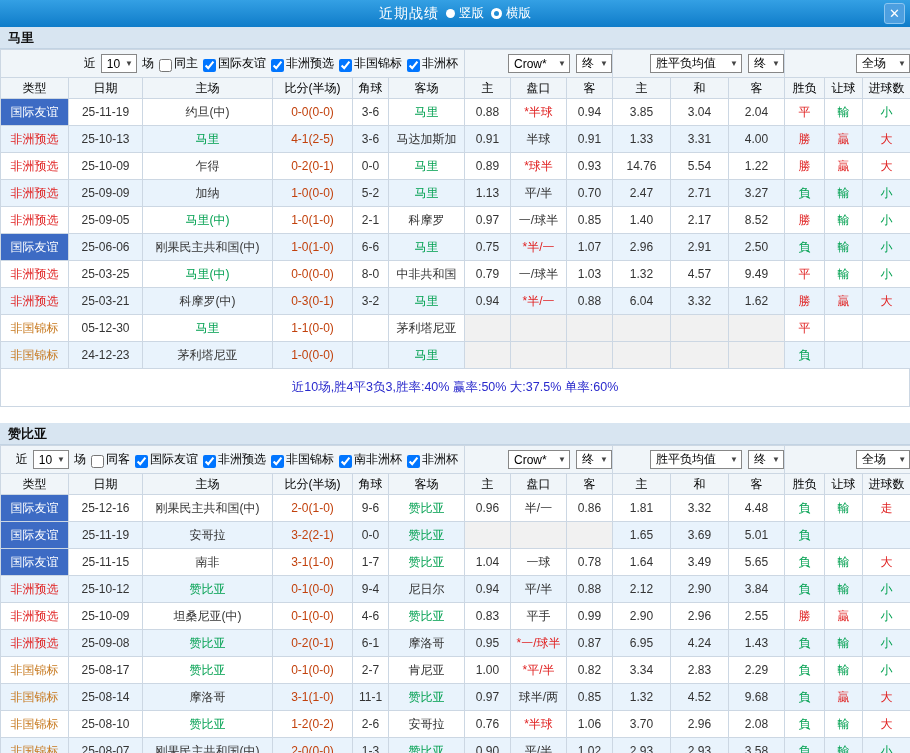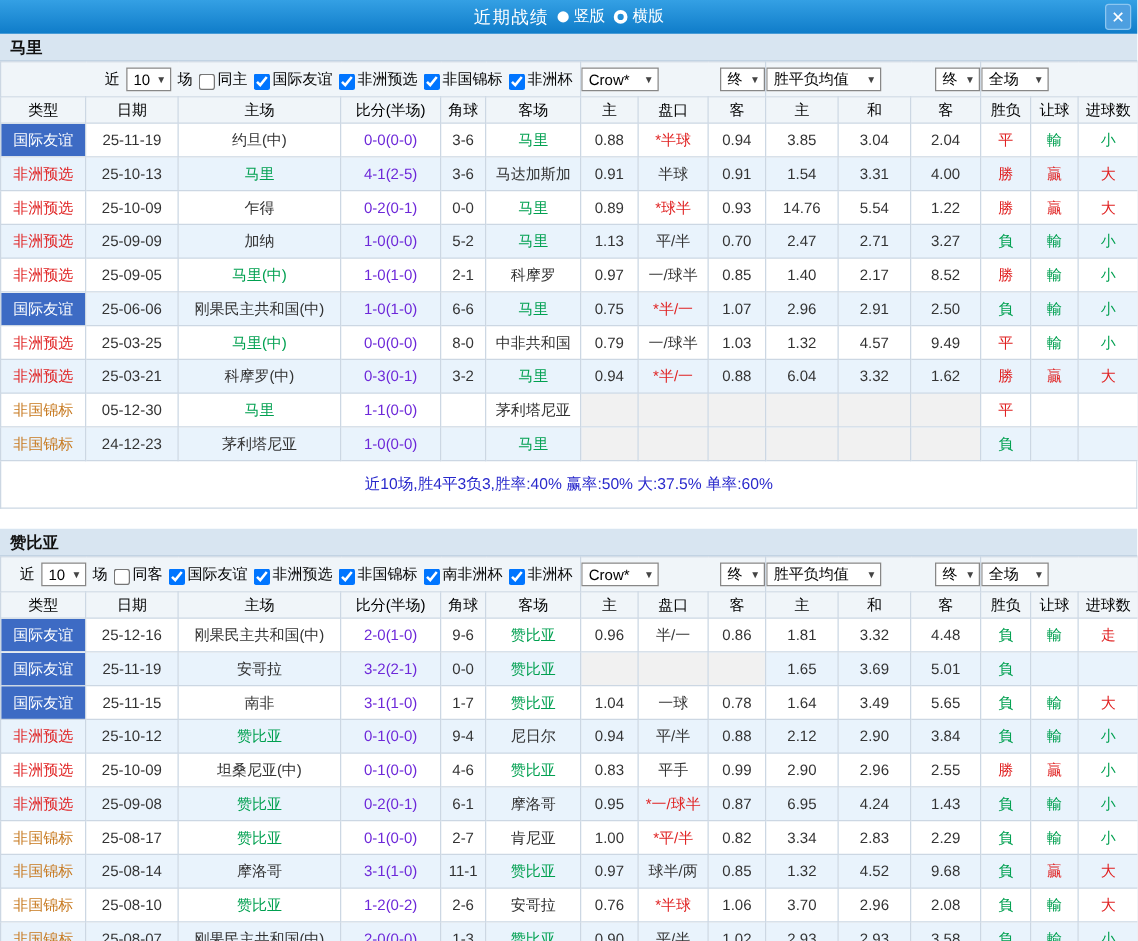--- a/index.html
+++ b/index.html
@@ -42,7 +42,7 @@
   .filter-bar{display:flex;align-items:center;justify-content:flex-end;gap:5px;padding:0 6px;height:100%}
   .cb{display:inline-flex;align-items:flex-end;gap:2px;cursor:pointer;color:#000}
   .cb input{width:13px;height:13px;margin:0;cursor:pointer}
-  .sel-group{display:flex;align-items:center;justify-content:space-between;gap:6px}
+  .sel-group{display:flex;align-items:center;justify-content:flex-end;gap:6px}
   .sel{display:inline-flex;align-items:center;justify-content:space-between;gap:5px;background:#fff;border:1px solid #878787;height:19px;padding:0 3px 0 5px;color:#000;cursor:pointer}
   .sel .arr{font-size:8px;color:#444}
   .sel-sm{min-width:36px}

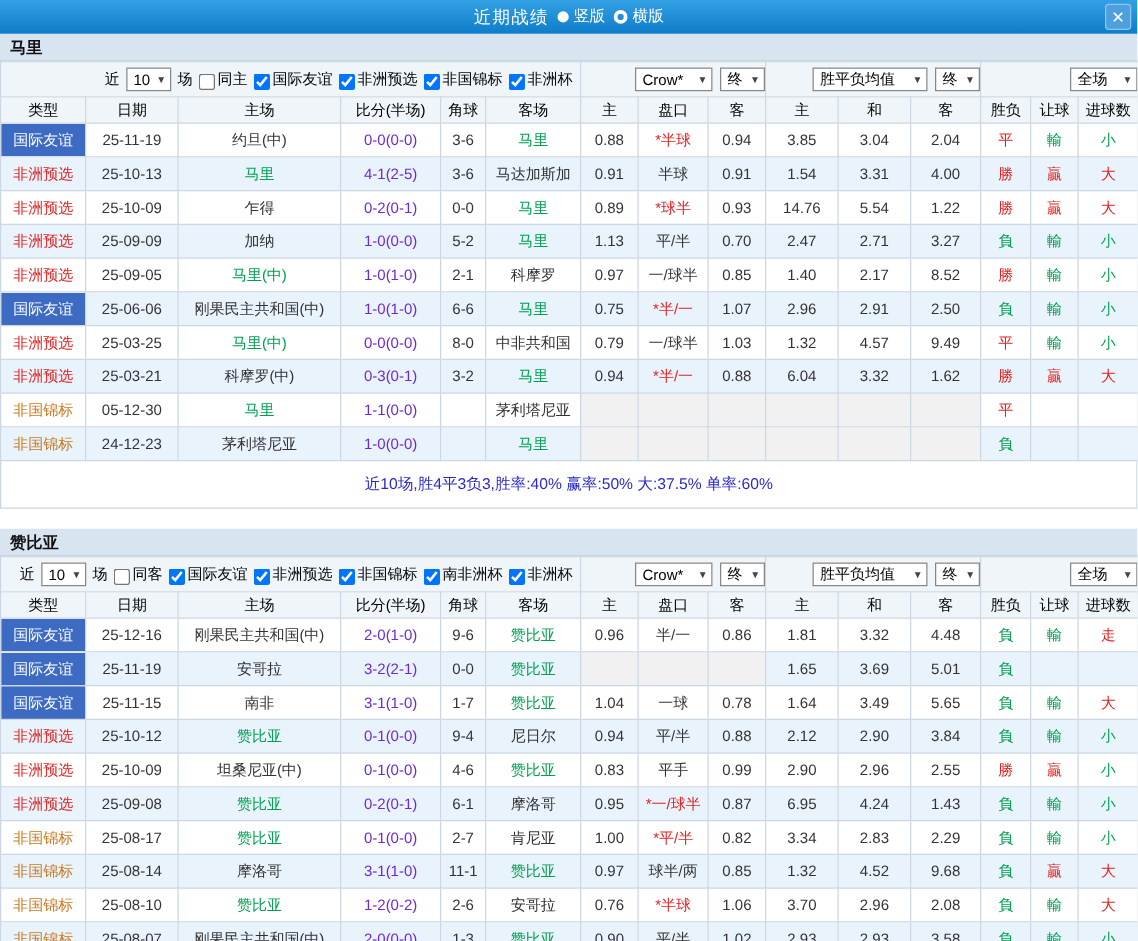--- a/index.html
+++ b/index.html
@@ -32,7 +32,7 @@
   .type-friendly{background:#3d6bc4;color:#fff}
   .type-qual{color:#e02222}
   .type-chan{color:#c7791f}
-  .score{color:#6d28d9}
+  .score{color:#c2410c}
   .team-focus{color:#00a050}
   .res-red{color:#e02222}
   .res-green{color:#00a050}

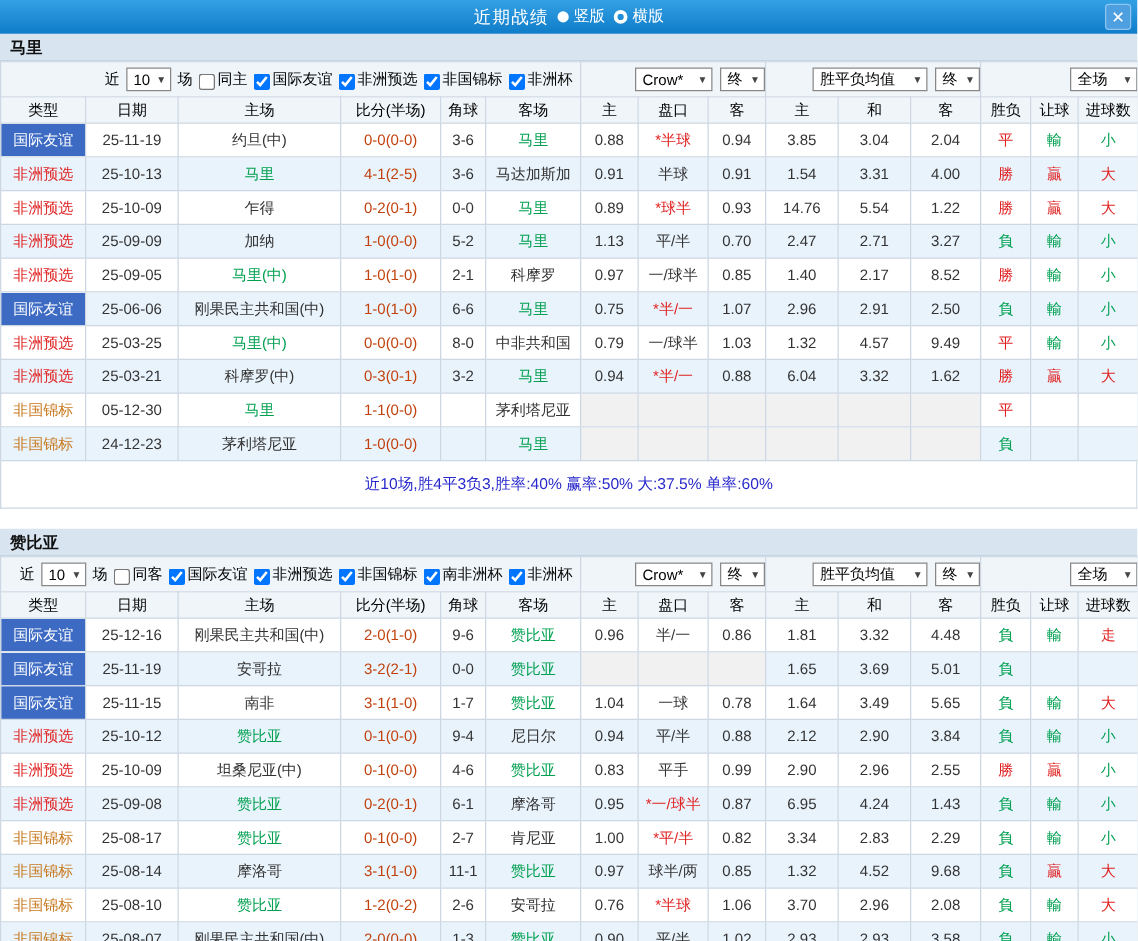--- a/index.html
+++ b/index.html
@@ -204,7 +204,7 @@
           <td>0.91</td>
           <td>半球</td>
           <td>0.91</td>
-          <td>1.54</td>
+          <td>1.33</td>
           <td>3.31</td>
           <td>4.00</td>
           <td class="res-red">勝</td>

